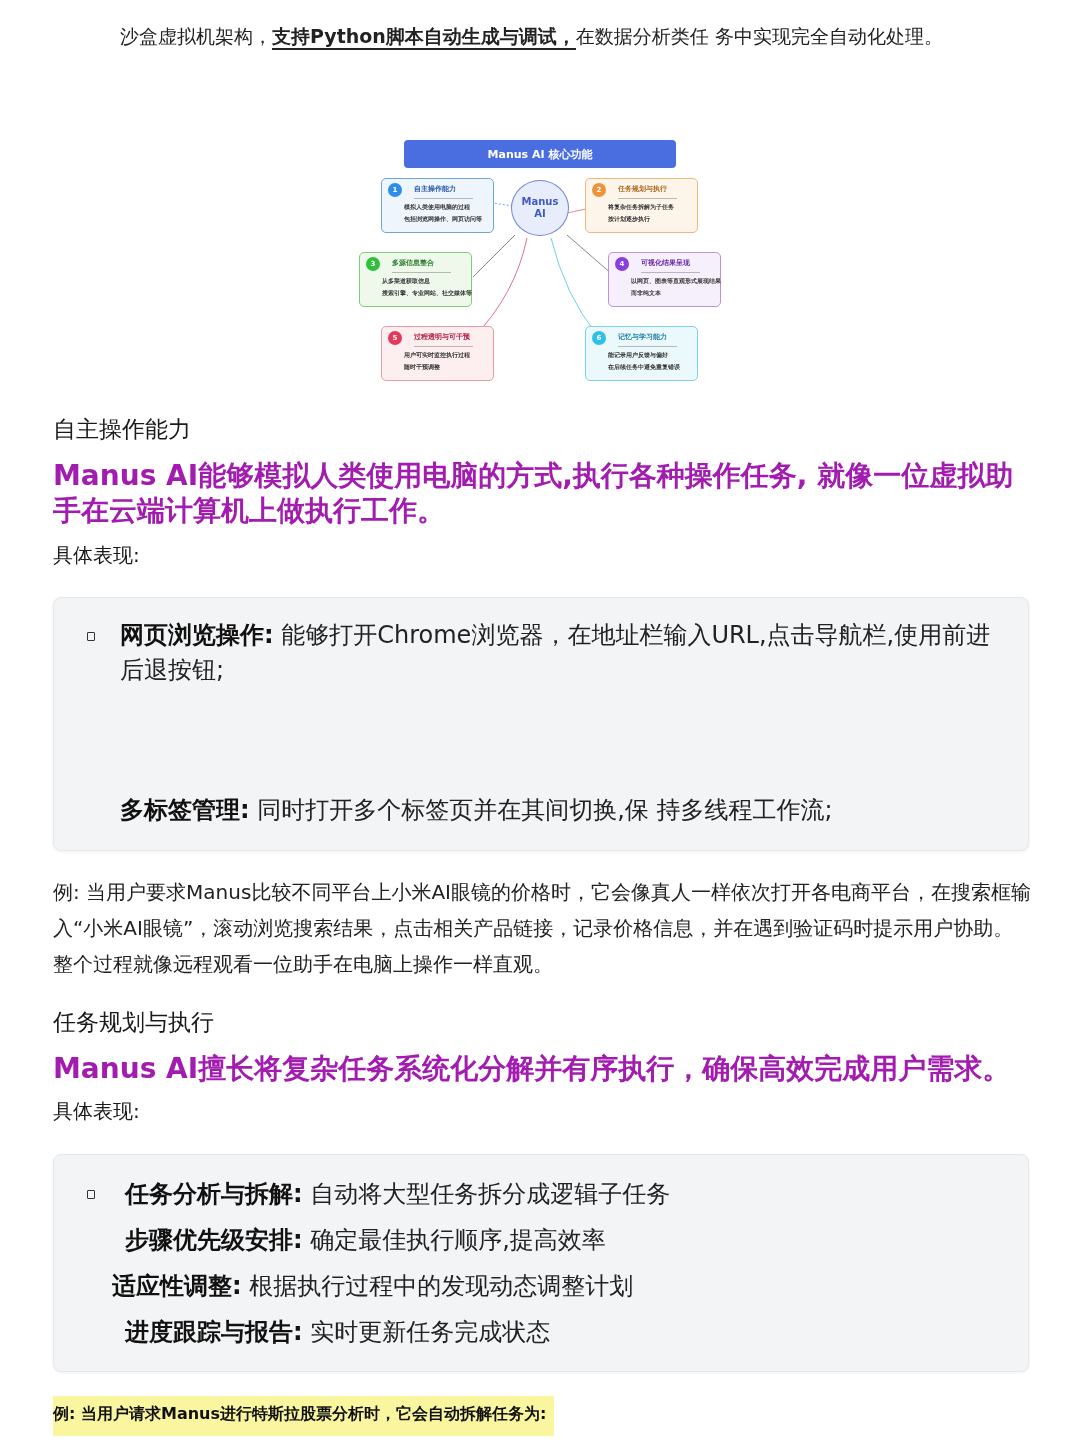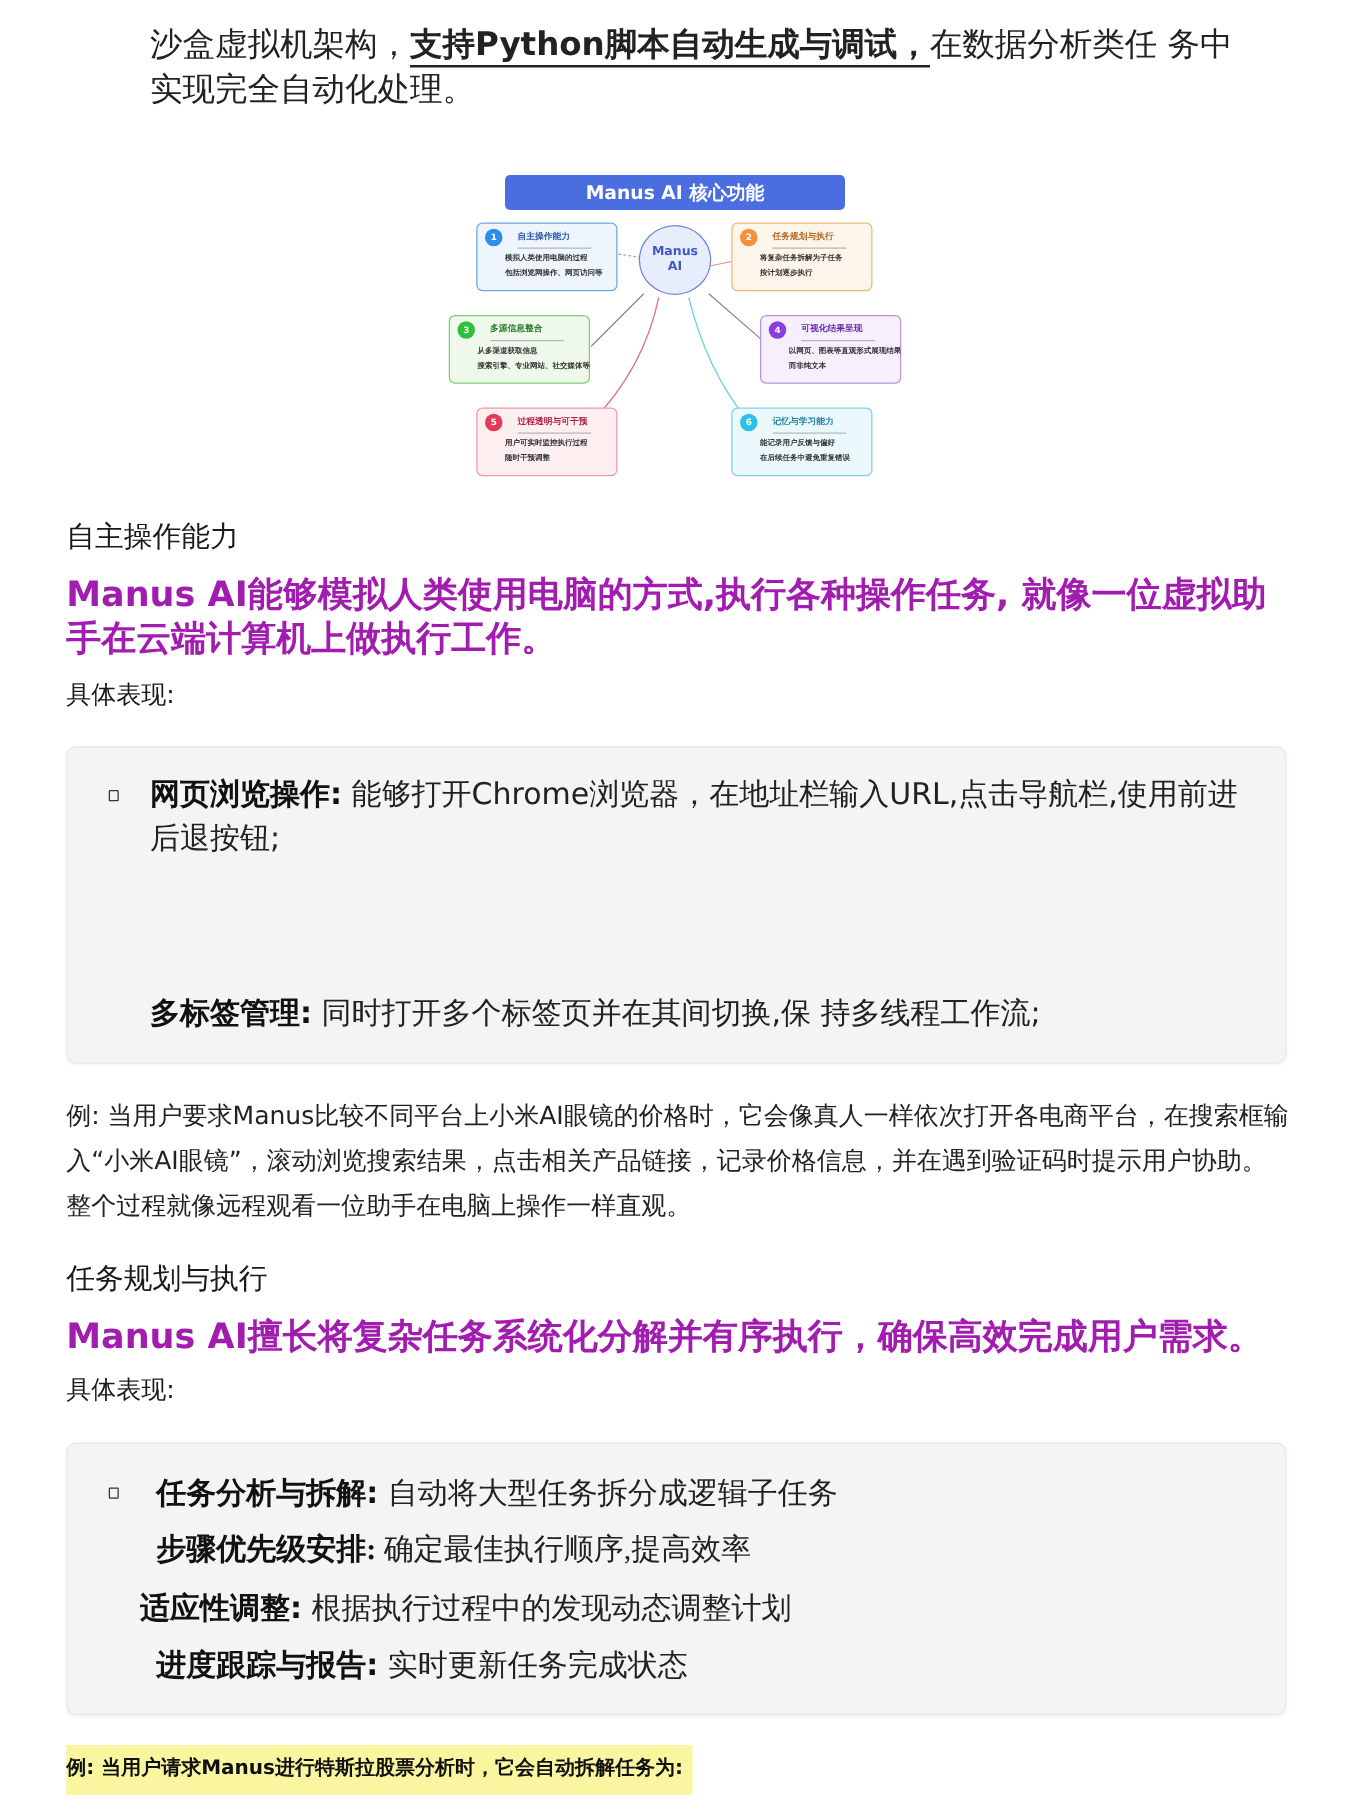--- a/index.html
+++ b/index.html
@@ -6,7 +6,7 @@
   html, body { width: 1080px; height: 1443px; background: #ffffff; overflow: hidden; }
   body { font-family: "DejaVu Sans", "Liberation Sans", sans-serif; color: #1f1f1f; position: relative; }
 
-  .intro { position: absolute; left: 120px; top: 18px; width: 880px; font-size: 26px; line-height: 36px; color: #222; }
+  .intro { position: absolute; left: 120px; top: 18px; width: 880px; font-size: 19px; line-height: 36px; color: #222; }
   .intro .bold-underline { font-weight: bold; border-bottom: 2px solid #222; padding-bottom: 1px; }
 
   

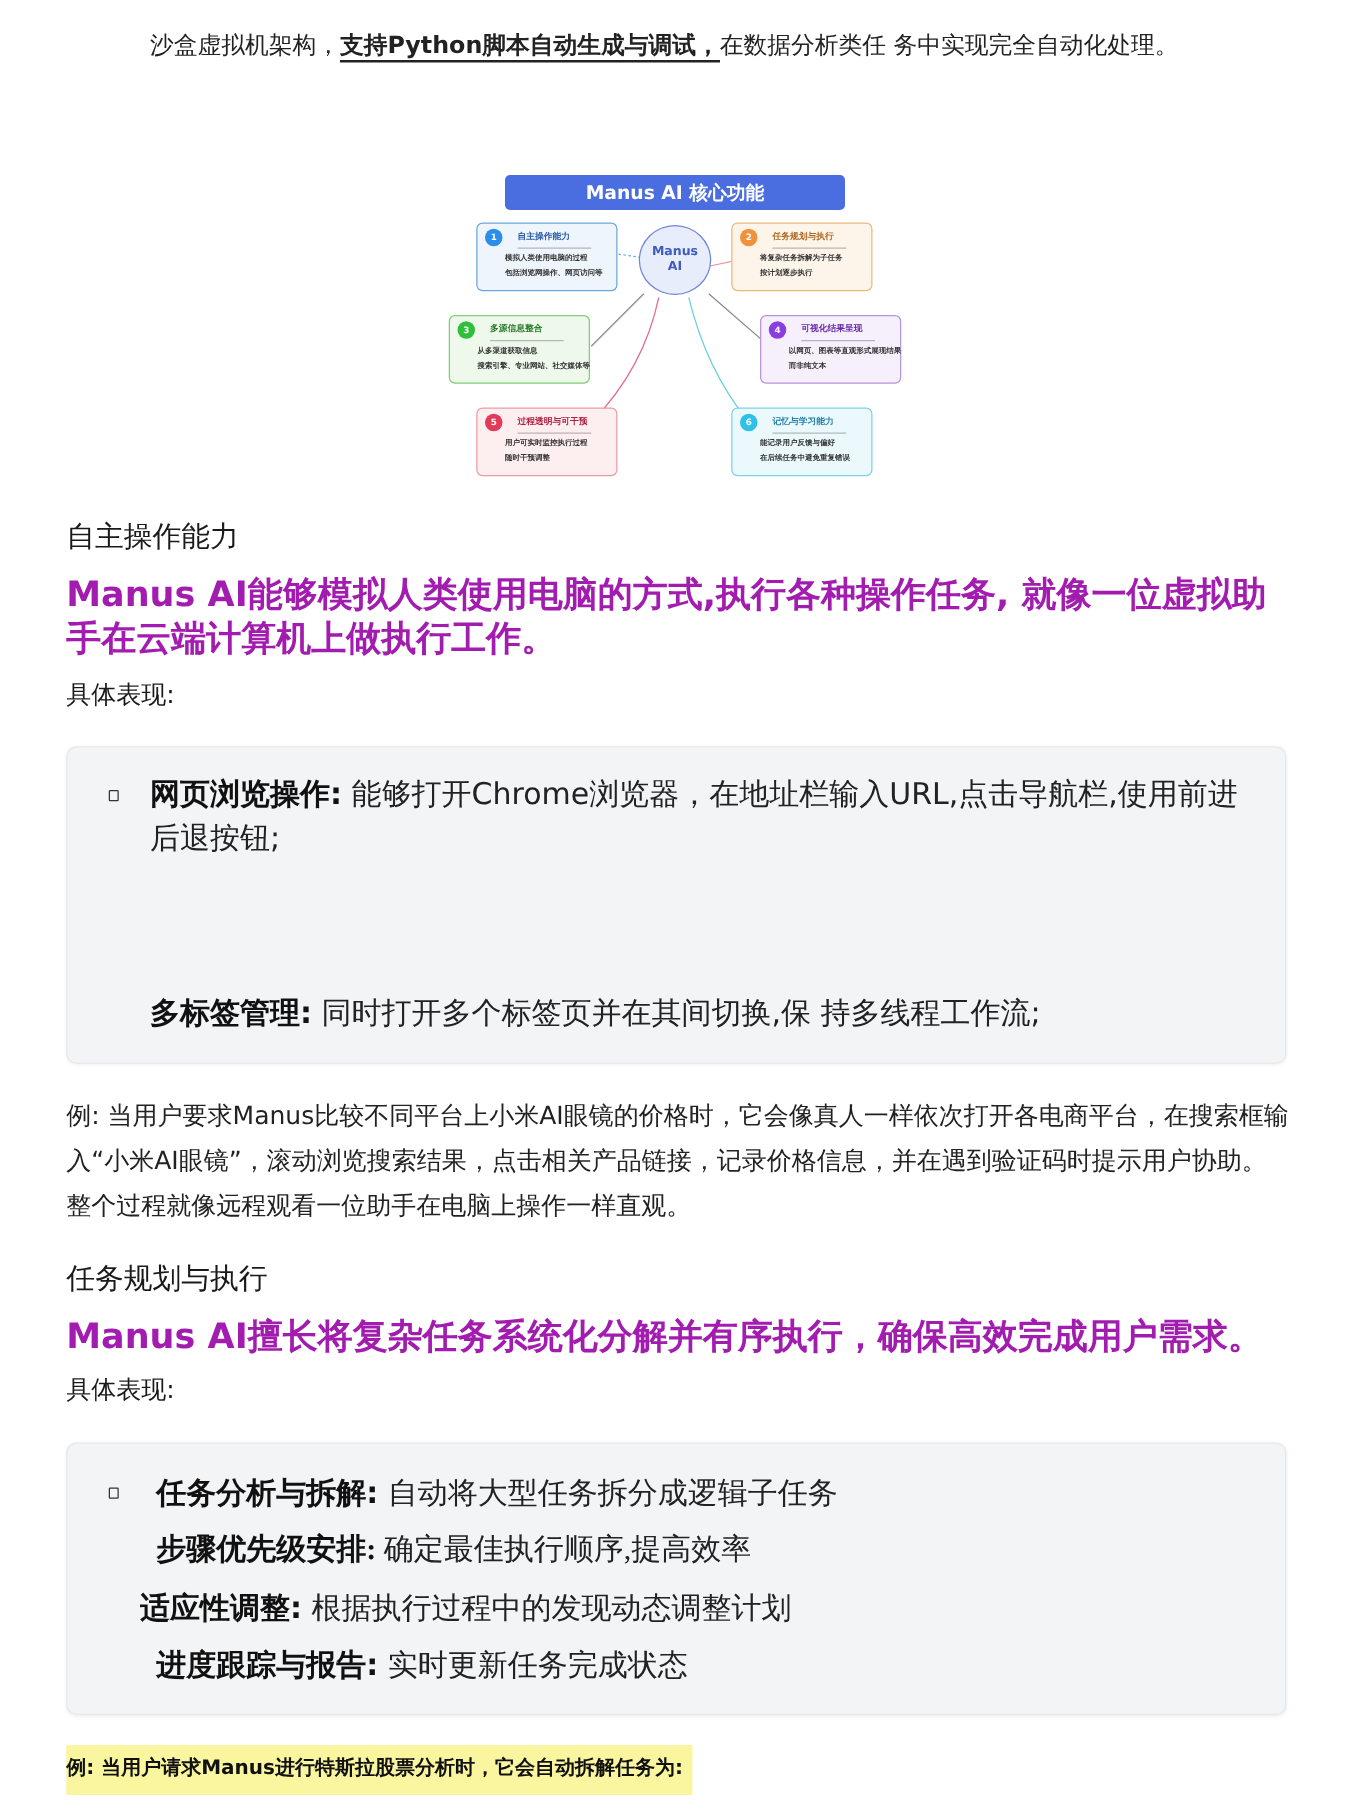--- a/index.html
+++ b/index.html
@@ -12,7 +12,7 @@
   
   .diagram { position: absolute; left: 355px; top: 135px; width: 370px; height: 250px; }
   .diagram svg { position: absolute; left: 0; top: 0; }
-  .diag-title { position: absolute; left: 49px; top: 5px; width: 272px; height: 28px; background: #4a6ee0; border-radius: 4px; color: #fff; font-size: 15px; font-weight: bold; display: flex; align-items: center; justify-content: center; }
+  .diag-title { position: absolute; left: 49px; top: 5px; width: 272px; height: 28px; background: #4a6ee0; border-radius: 4px; color: #fff; font-size: 11px; font-weight: bold; display: flex; align-items: center; justify-content: center; }
   .hub { position: absolute; left: 156px; top: 45px; width: 58px; height: 56px; border-radius: 50%; border: 1.5px solid #6f86d6; background: #e8edfb; color: #3f5ac0; font-size: 10px; font-weight: bold; display: flex; flex-direction: column; align-items: center; justify-content: center; line-height: 12px; text-align: center; }
   .node { position: absolute; width: 113px; height: 55px; border-radius: 5px; border: 1.5px solid; padding: 4px 6px; font-size: 6px; line-height: 12px; }
   .node .num { position: absolute; left: 6px; top: 4px; width: 14px; height: 14px; border-radius: 50%; color: #fff; font-size: 7px; font-weight: bold; display: flex; align-items: center; justify-content: center; }

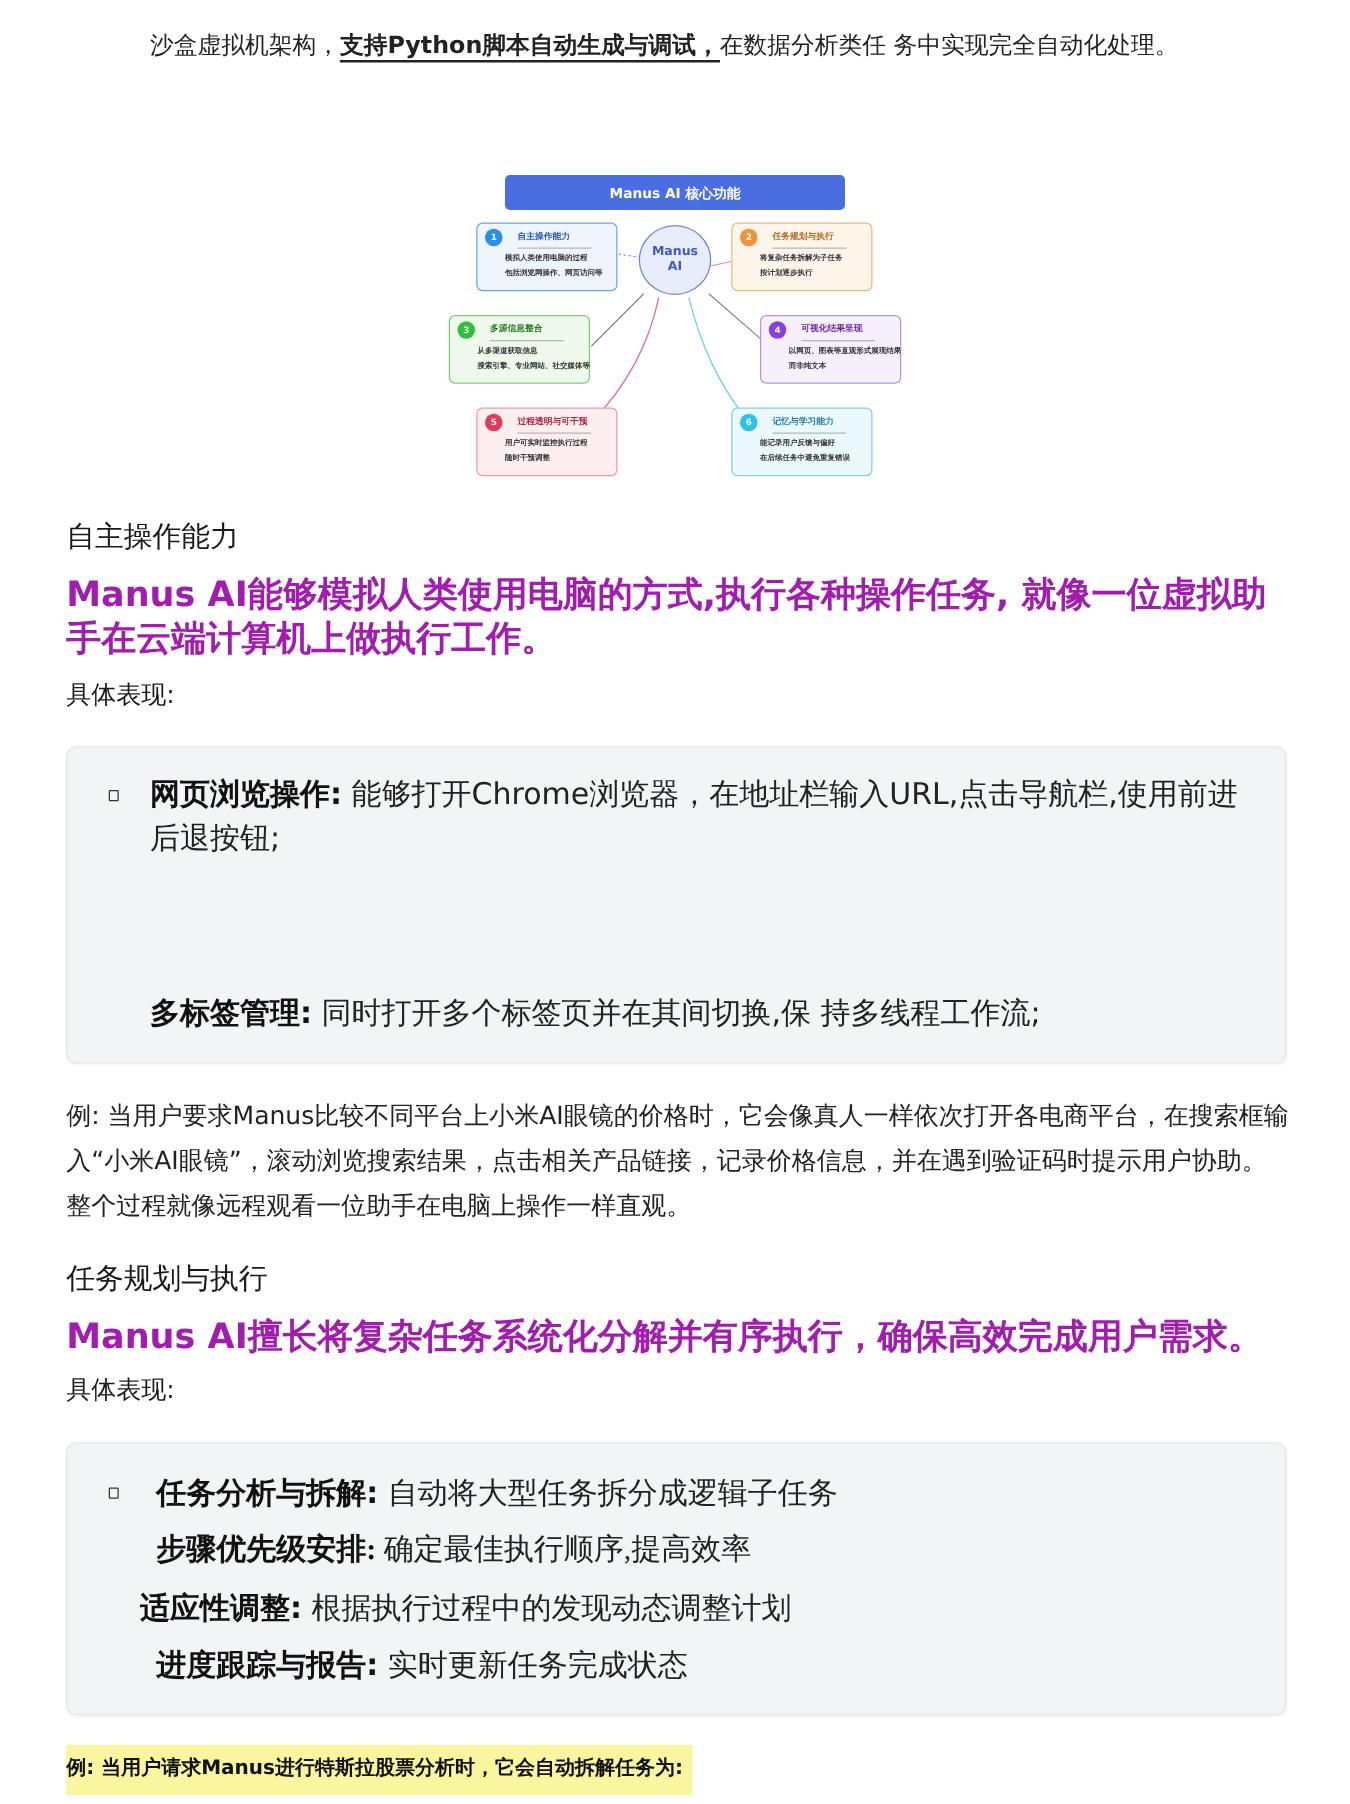--- a/index.html
+++ b/index.html
@@ -127,7 +127,7 @@
   <div class="item" style="left:71px; top:22px;">
     <b>任务分析与拆解:</b><span> 自动将大型任务拆分成逻辑子任务</span>
   </div>
-  <div class="item" style="left:71px; top:68px;font-family:Liberation Serif, serif;">
+  <div class="item" style="left:71px; top:68px;">
     <b>步骤优先级安排:</b><span> 确定最佳执行顺序,提高效率</span>
   </div>
   <div class="item" style="left:58px; top:114px;">

